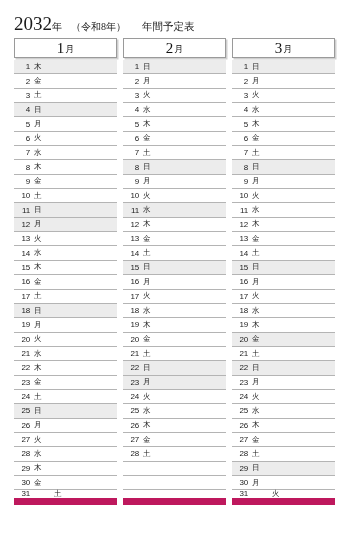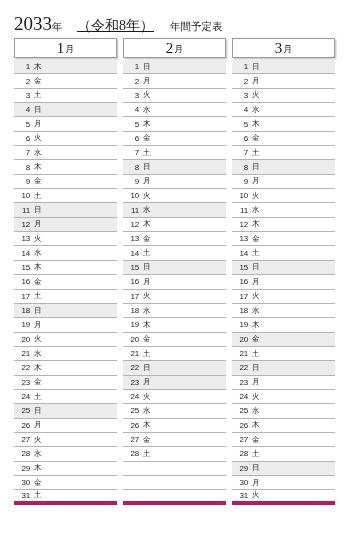--- a/index.html
+++ b/index.html
@@ -135,7 +135,7 @@
 <div id="page">
 
   <div class="title-row">
-    <span class="title-year">2033</span><span class="title-nen">年</span><span class="title-era">（令和8年）</span><span class="title-tail">年間予定表</span>
+    <span class="title-year">2032</span><span class="title-nen">年</span><span class="title-era">（令和8年）</span><span class="title-tail">年間予定表</span>
   </div>
 
   <div class="columns" id="columns">

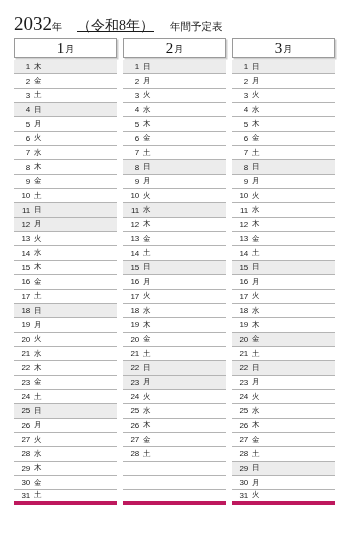--- a/index.html
+++ b/index.html
@@ -40,10 +40,9 @@
     vertical-align: baseline;
   }
   .title-era {
-    font-size: 14px;
+    font-size: 10px;
     vertical-align: baseline;
-    margin-left: 15px;
-    text-decoration: underline;
+    margin-left: 9px;
   }
   .title-tail {
     font-size: 10.5px;

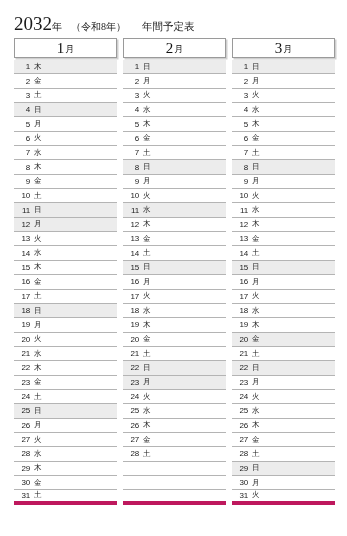--- a/index.html
+++ b/index.html
@@ -112,7 +112,8 @@
     background: transparent;
   }
   .day-row.last-row {
-    border-bottom: 4px solid #be185d;
+    border-bottom: 7px solid #be185d;
+    gap: 20px;
   }
   .d-num {
     font-size: 8px;

